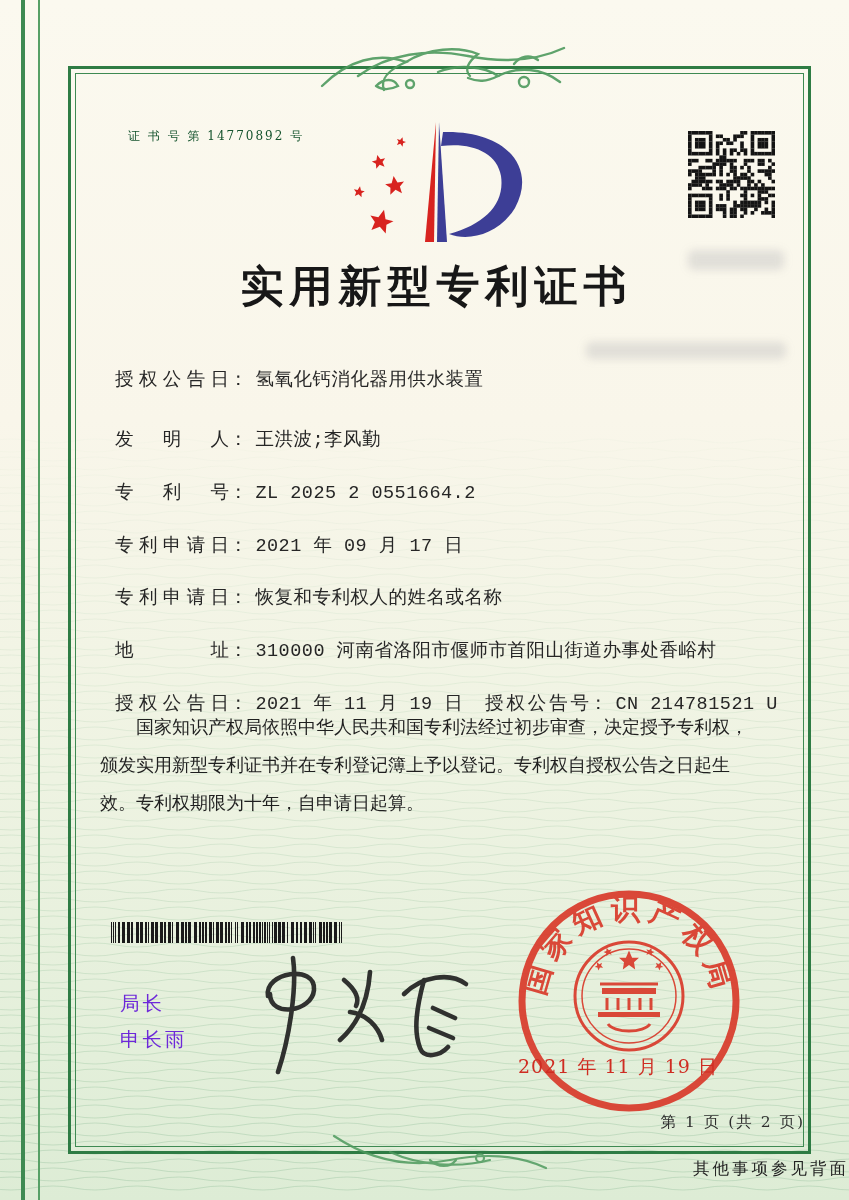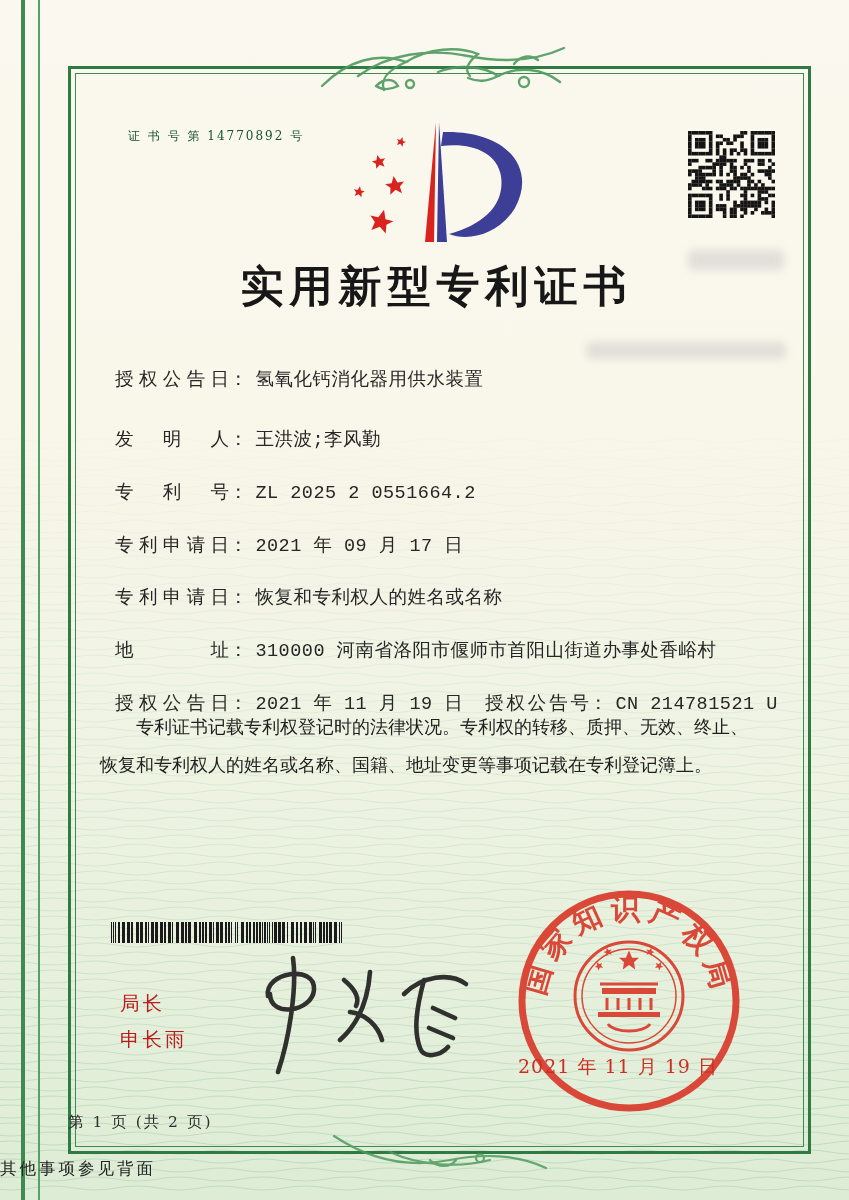--- a/index.html
+++ b/index.html
@@ -531,6 +531,7 @@
 </div>
 
 <div class="abs body-text">
+  <p>国家知识产权局依照中华人民共和国专利法经过初步审查，决定授予专利权，颁发实用新型专利证书并在专利登记簿上予以登记。专利权自授权公告之日起生效。专利权期限为十年，自申请日起算。</p>
   <p>专利证书记载专利权登记时的法律状况。专利权的转移、质押、无效、终止、恢复和专利权人的姓名或名称、国籍、地址变更等事项记载在专利登记簿上。</p>
 </div>
 

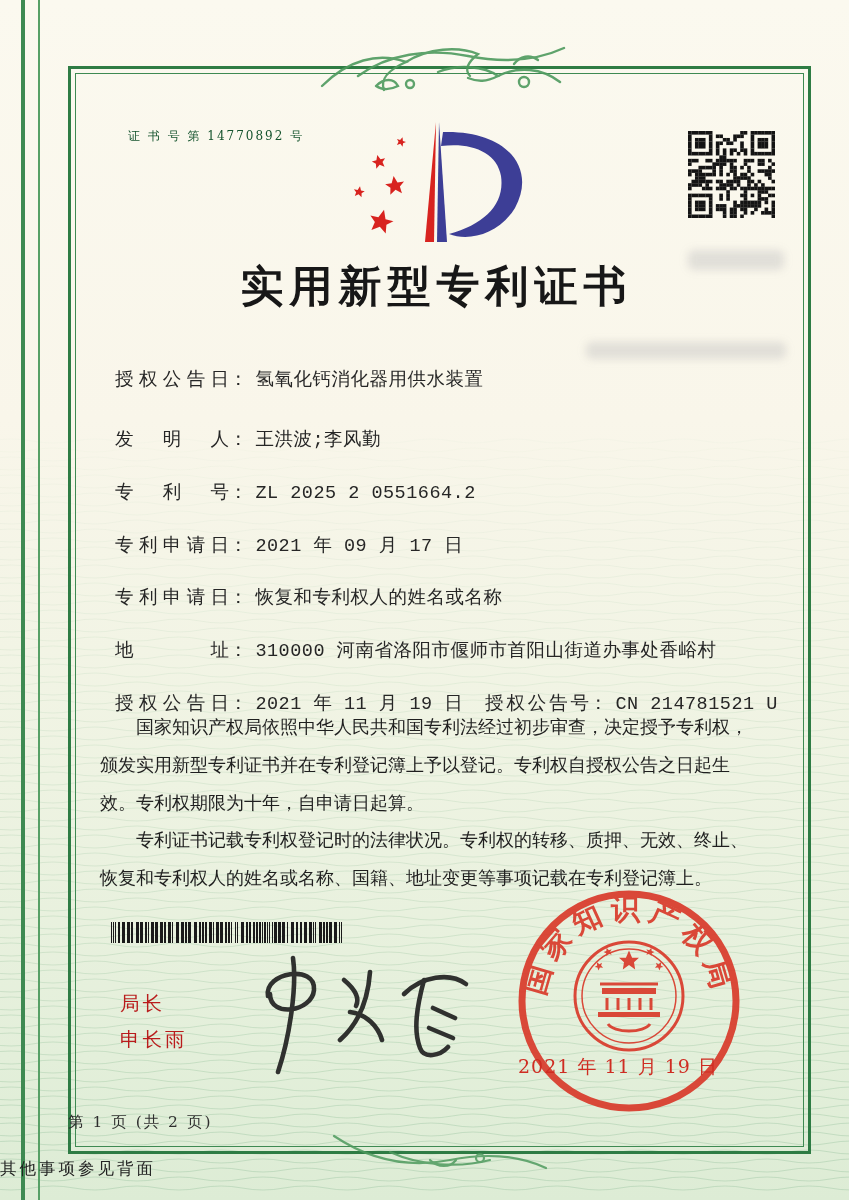--- a/index.html
+++ b/index.html
@@ -532,7 +532,6 @@
 
 <div class="abs body-text">
   <p>国家知识产权局依照中华人民共和国专利法经过初步审查，决定授予专利权，颁发实用新型专利证书并在专利登记簿上予以登记。专利权自授权公告之日起生效。专利权期限为十年，自申请日起算。</p>
-  <p>专利证书记载专利权登记时的法律状况。专利权的转移、质押、无效、终止、恢复和专利权人的姓名或名称、国籍、地址变更等事项记载在专利登记簿上。</p>
 </div>
 
 <svg id="barcode" class="abs" style="left:111px;top:922px" width="233" height="21" viewBox="0 0 233 21">

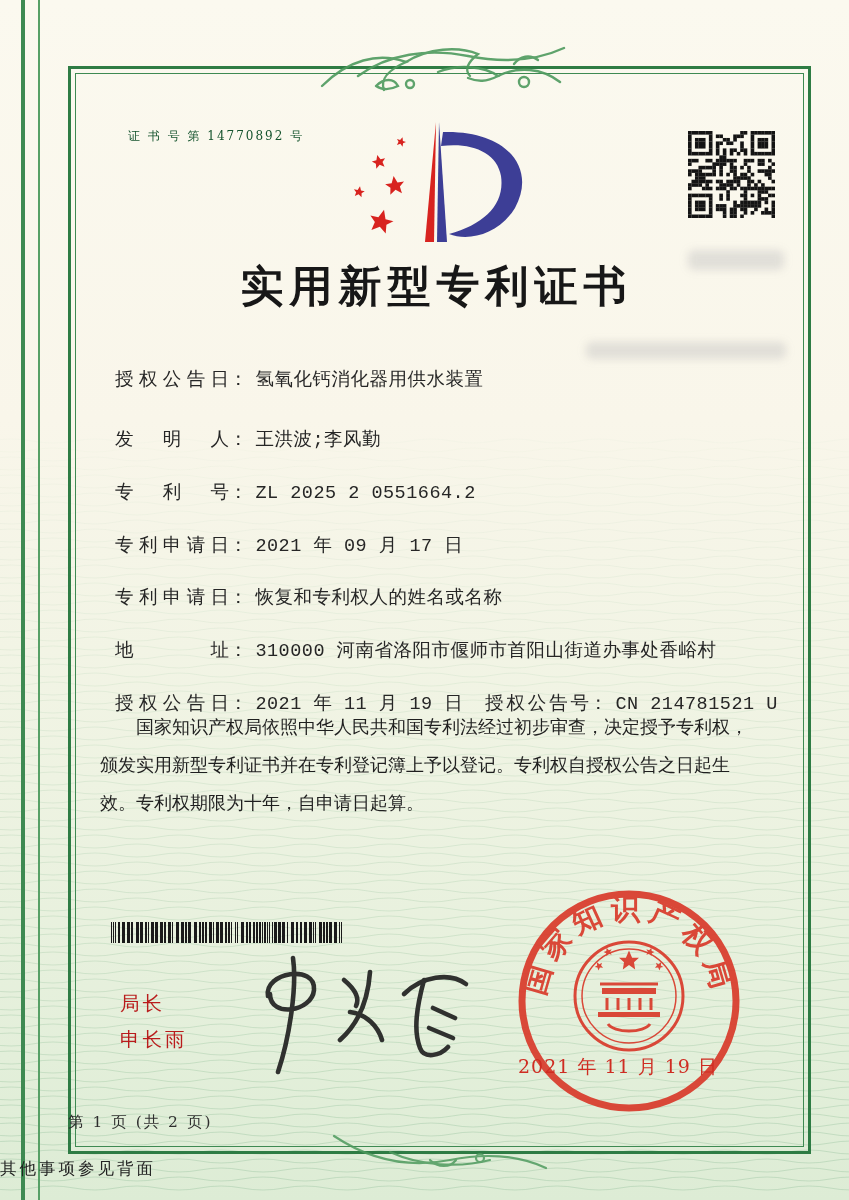--- a/index.html
+++ b/index.html
@@ -25,7 +25,7 @@
   .glabel{display:inline-block;width:104px;text-align:justify;text-align-last:justify;}
   .body-text{left:100px;top:708px;width:664px;font-size:18px;line-height:2.1;color:#1f1f1f;}
   .body-text p{margin:0;text-indent:2em;}
-  .director{left:120px;top:986px;font-size:19.5px;color:#b91c1c;line-height:36px;letter-spacing:3px;}
+  .director{left:120px;top:986px;font-size:19.5px;color:#6d28d9;line-height:36px;letter-spacing:3px;}
   .sealdate{left:518px;top:1054px;width:210px;font-size:19px;color:#cf2c22;letter-spacing:1px;}
   .pagefoot{left:68px;top:1112px;width:737px;text-align:left;font-size:15.5px;letter-spacing:2px;color:#2e2e2e;}
   .backnote{left:0;top:1158px;width:849px;text-align:left;font-size:16.5px;letter-spacing:3px;color:#222;}

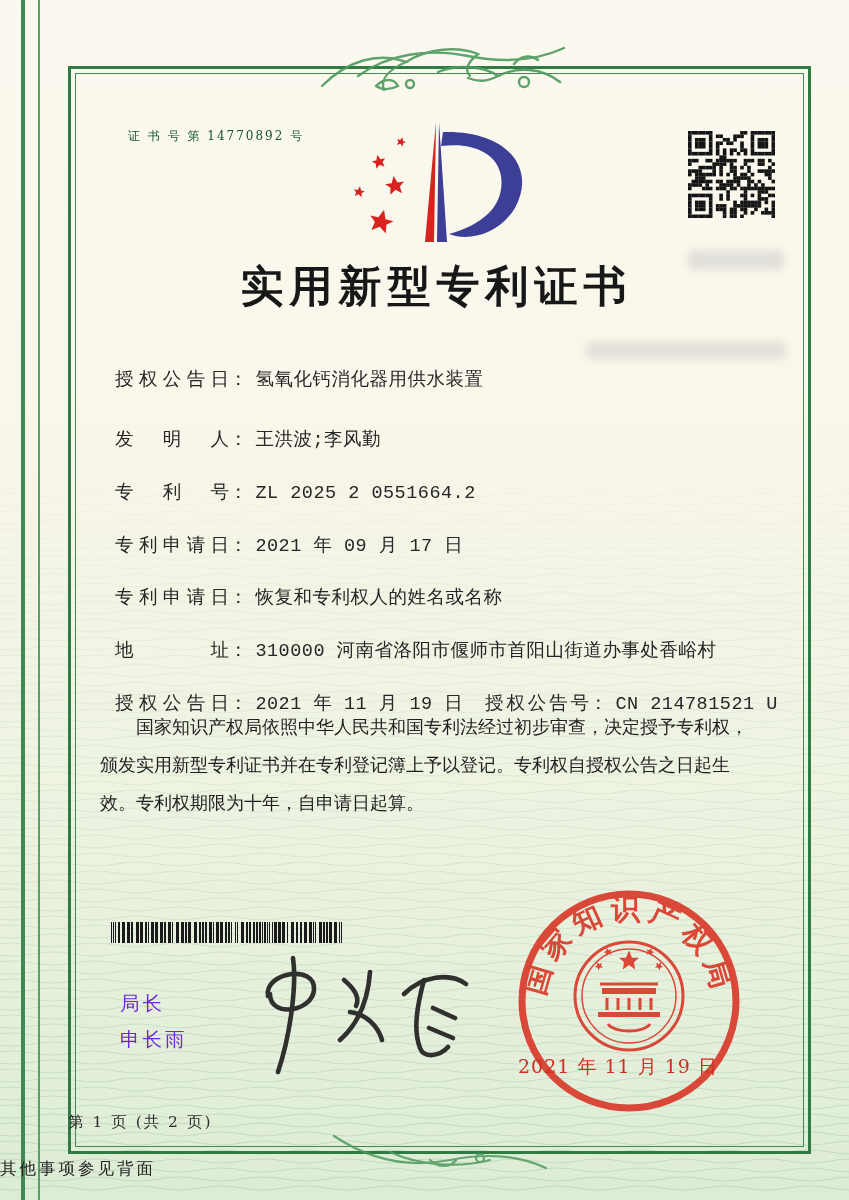--- a/index.html
+++ b/index.html
@@ -27,7 +27,7 @@
   .body-text p{margin:0;text-indent:2em;}
   .director{left:120px;top:986px;font-size:19.5px;color:#6d28d9;line-height:36px;letter-spacing:3px;}
   .sealdate{left:518px;top:1054px;width:210px;font-size:19px;color:#cf2c22;letter-spacing:1px;}
-  .pagefoot{left:68px;top:1112px;width:737px;text-align:left;font-size:15.5px;letter-spacing:2px;color:#2e2e2e;}
+  .pagefoot{left:68px;top:1112px;width:737px;text-align:right;font-size:15.5px;letter-spacing:2px;color:#2e2e2e;}
   .backnote{left:0;top:1158px;width:849px;text-align:left;font-size:16.5px;letter-spacing:3px;color:#222;}
   .smudge{filter:blur(4px);background:rgba(100,100,120,0.16);border-radius:6px;}
   svg{display:block;}

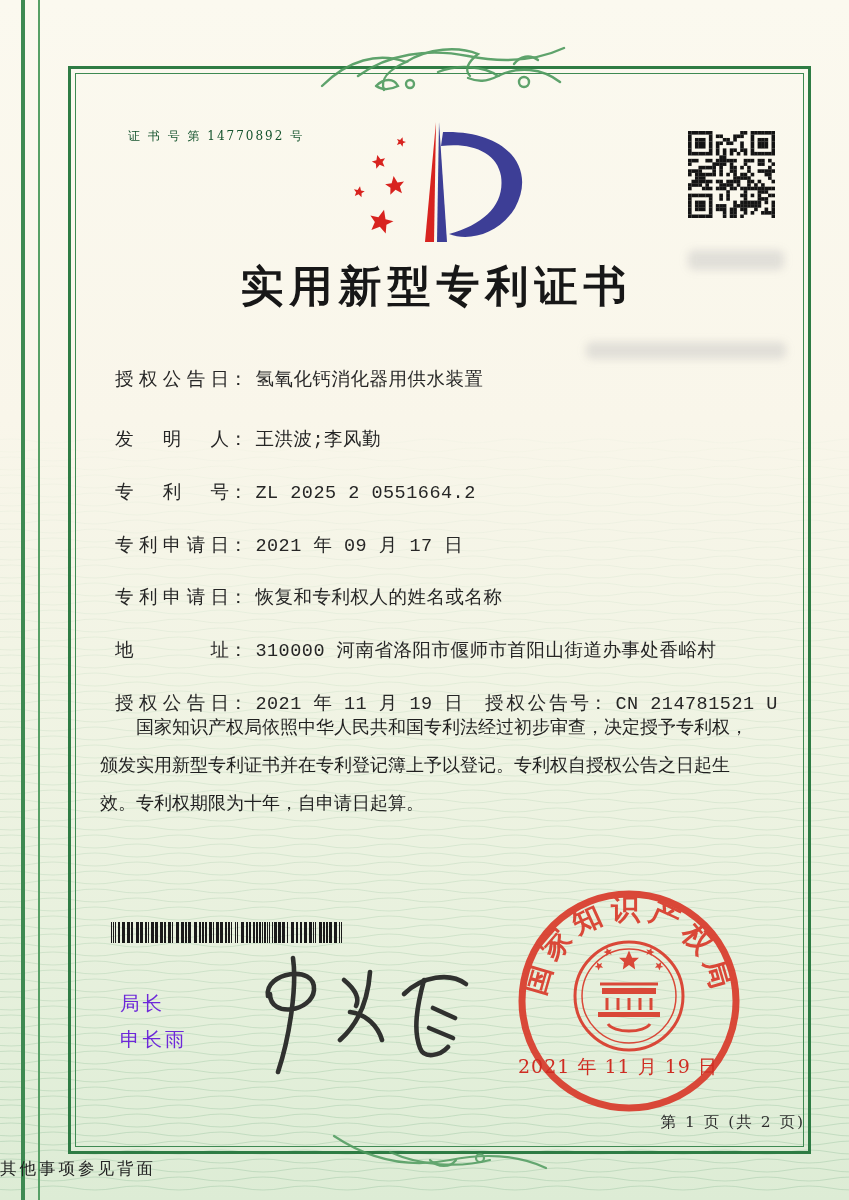--- a/index.html
+++ b/index.html
@@ -28,7 +28,7 @@
   .director{left:120px;top:986px;font-size:19.5px;color:#6d28d9;line-height:36px;letter-spacing:3px;}
   .sealdate{left:518px;top:1054px;width:210px;font-size:19px;color:#cf2c22;letter-spacing:1px;}
   .pagefoot{left:68px;top:1112px;width:737px;text-align:right;font-size:15.5px;letter-spacing:2px;color:#2e2e2e;}
-  .backnote{left:0;top:1158px;width:849px;text-align:left;font-size:16.5px;letter-spacing:3px;color:#222;}
+  .backnote{left:0;top:1158px;width:849px;text-align:right;font-size:16.5px;letter-spacing:3px;color:#222;}
   .smudge{filter:blur(4px);background:rgba(100,100,120,0.16);border-radius:6px;}
   svg{display:block;}
 </style>

